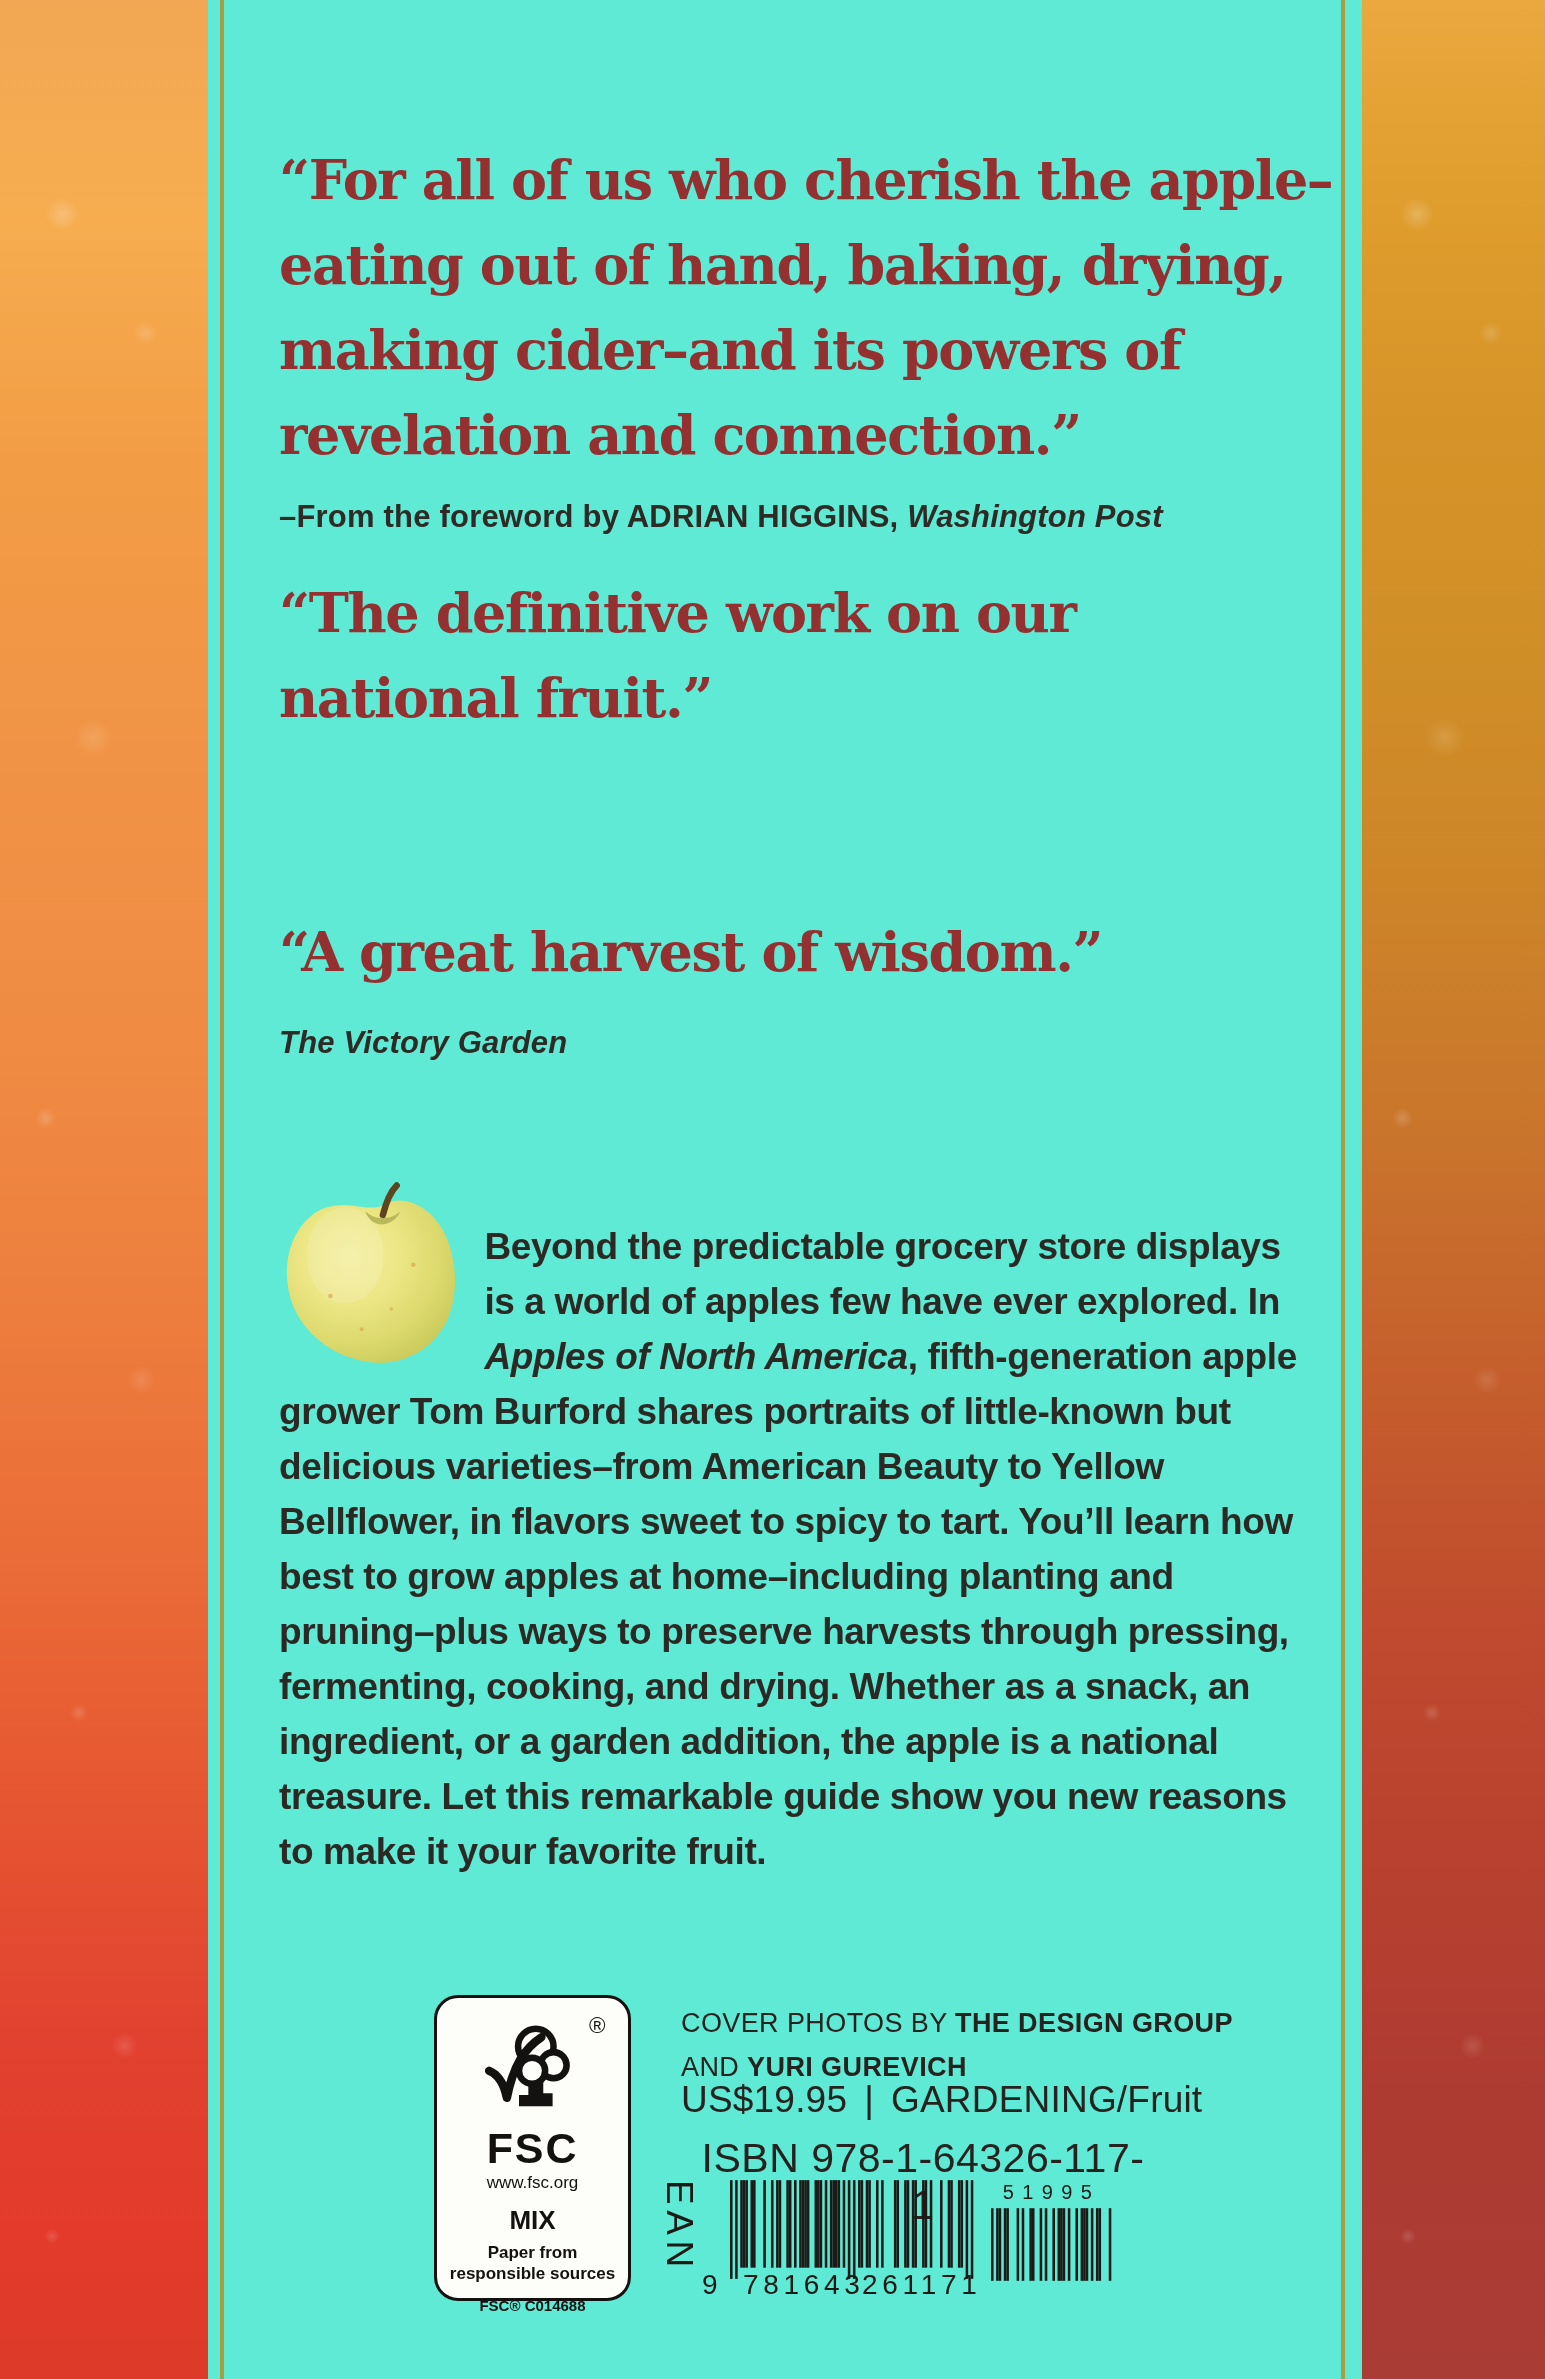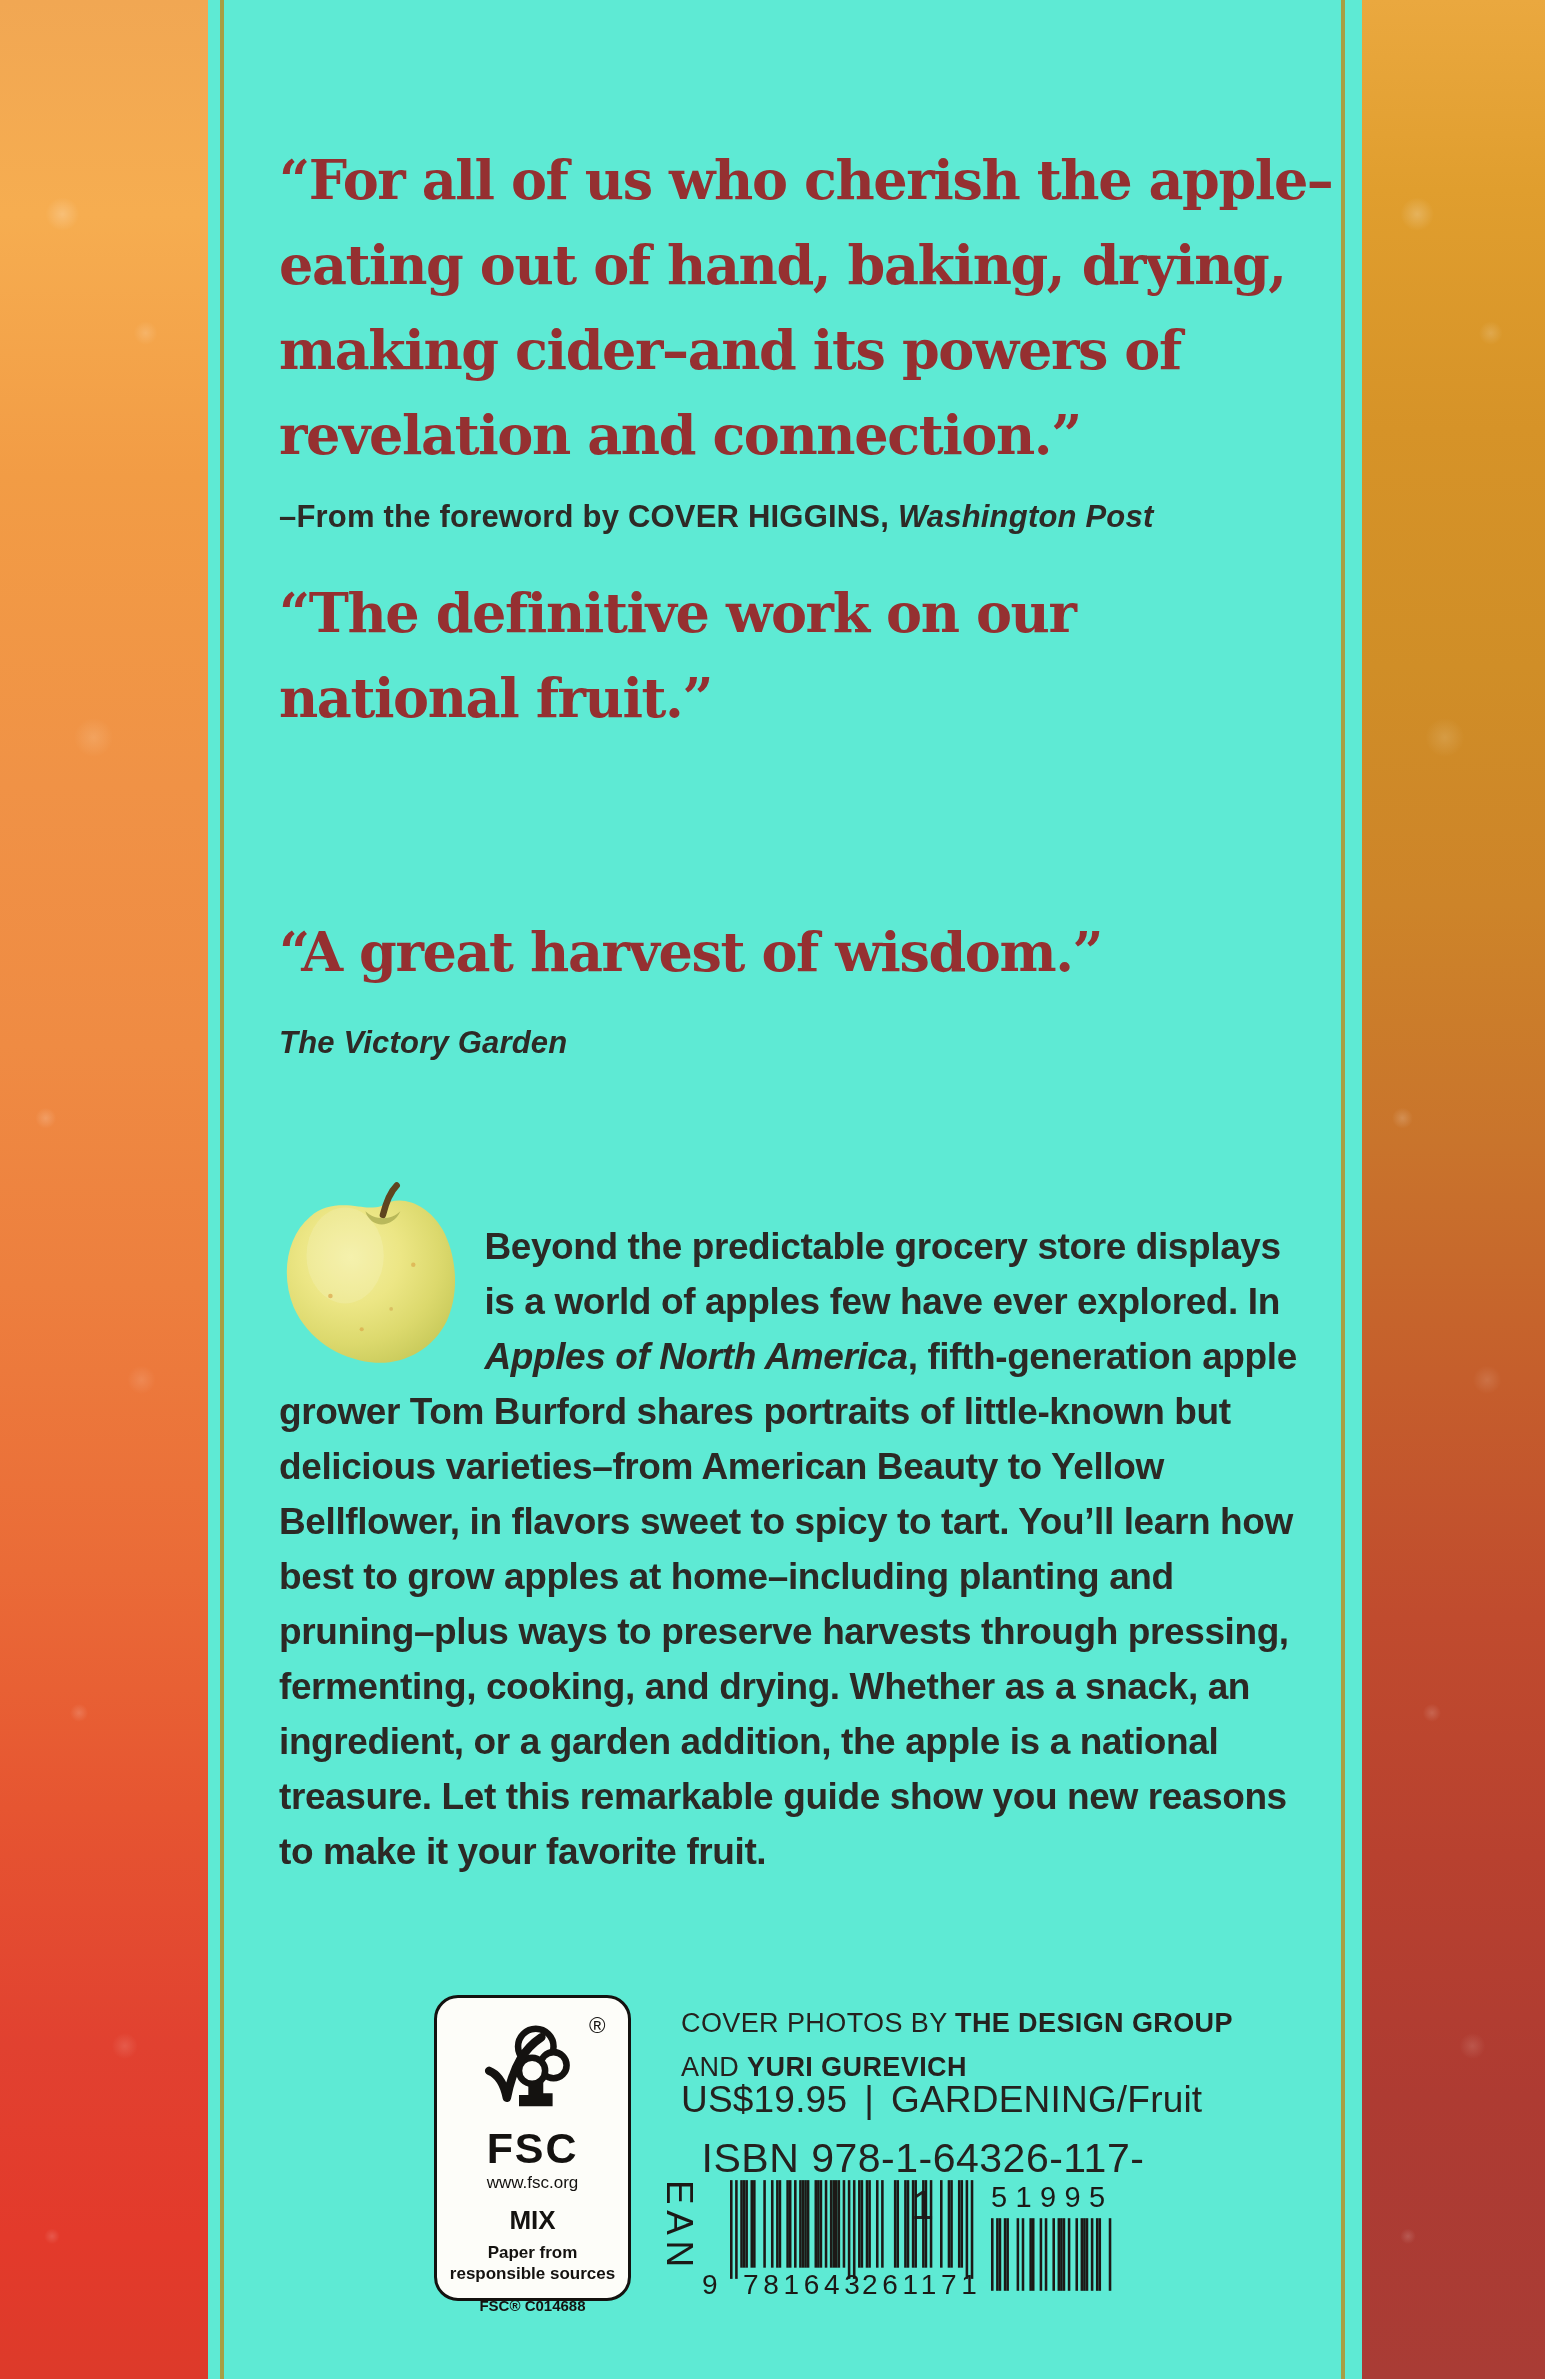--- a/index.html
+++ b/index.html
@@ -99,7 +99,7 @@
 eating out of hand, baking, drying,
 making cider–and its powers of
 revelation and connection.”</div>
-  <div class="attr attr-1"><span>–From the foreword by COVER HIGGINS, </span><i>Washington Post</i></div>
+  <div class="attr attr-1"><span>–From the foreword by ADRIAN HIGGINS, </span><i>Washington Post</i></div>
 
   <div class="quote quote-2">“The definitive work on our
 national fruit.”</div>

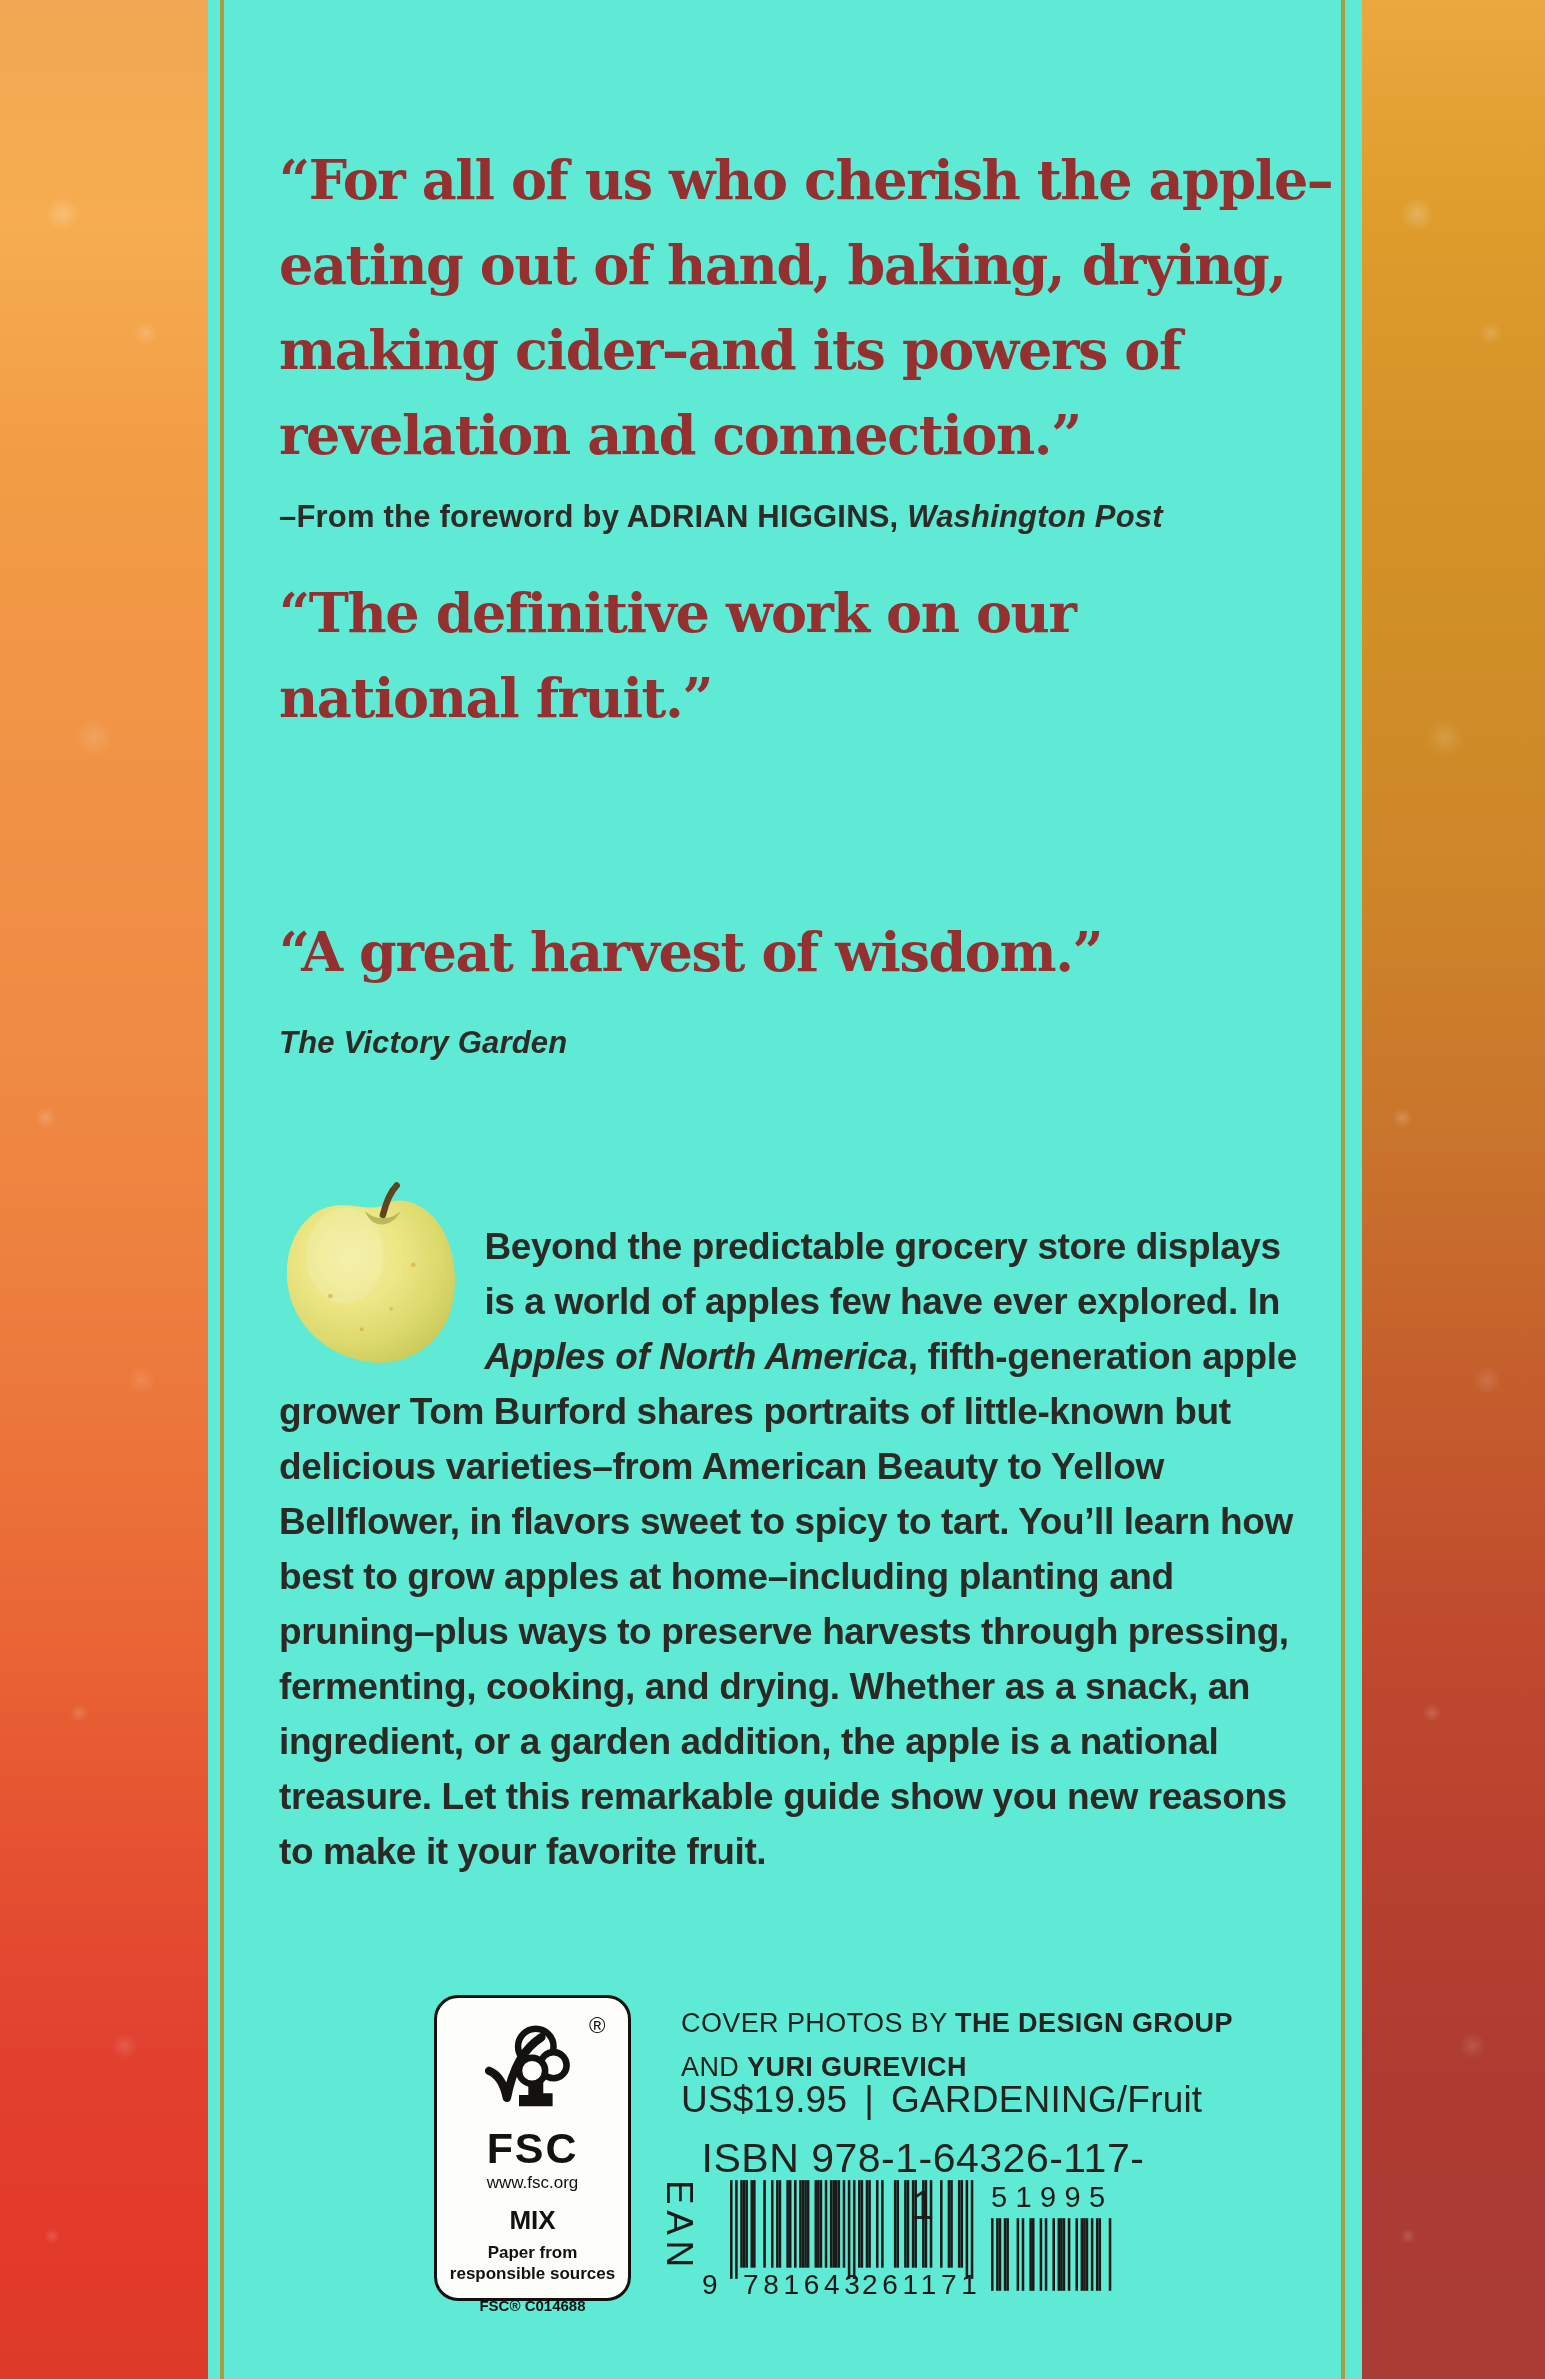--- a/index.html
+++ b/index.html
@@ -83,7 +83,7 @@
   .bc-digit.left{left:13px;width:112px;text-align:center;}
   .bc-digit.right{left:132px;width:112px;text-align:center;}
   .barcode-supp{position:absolute;left:991px;top:2181px;width:121px;text-align:left;}
-  .supp-digits{font-size:29px;letter-spacing:8.4px;color:#1c1916;text-align:center;margin-bottom:3.7px;}
+  .supp-digits{font-size:20px;letter-spacing:8.4px;color:#1c1916;text-align:center;margin-bottom:3.7px;}
 </style>
 </head>
 <body>

